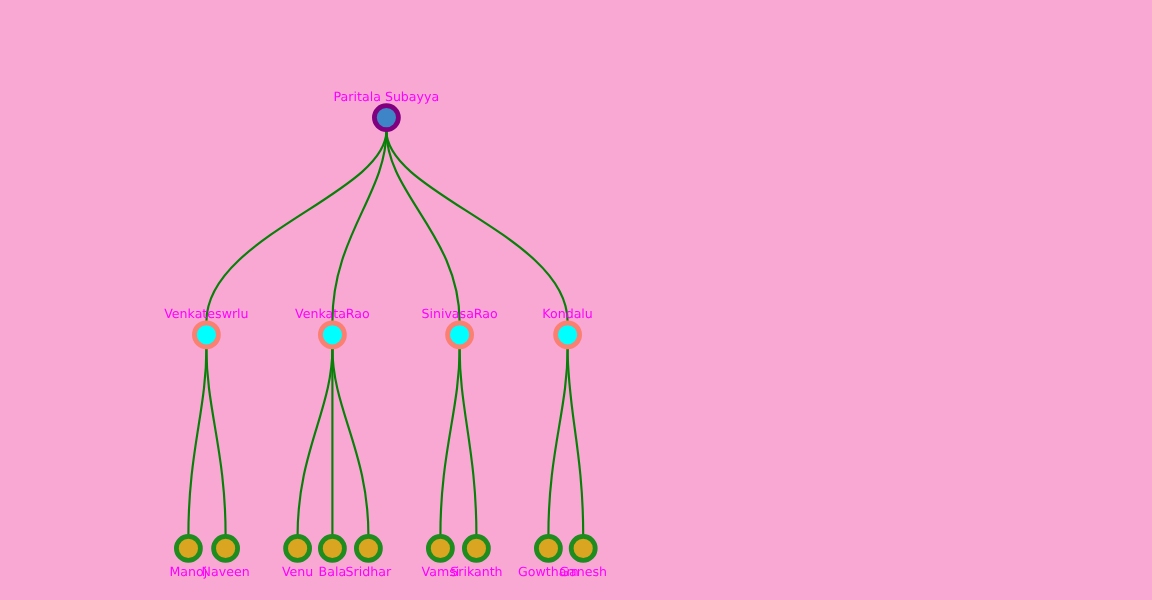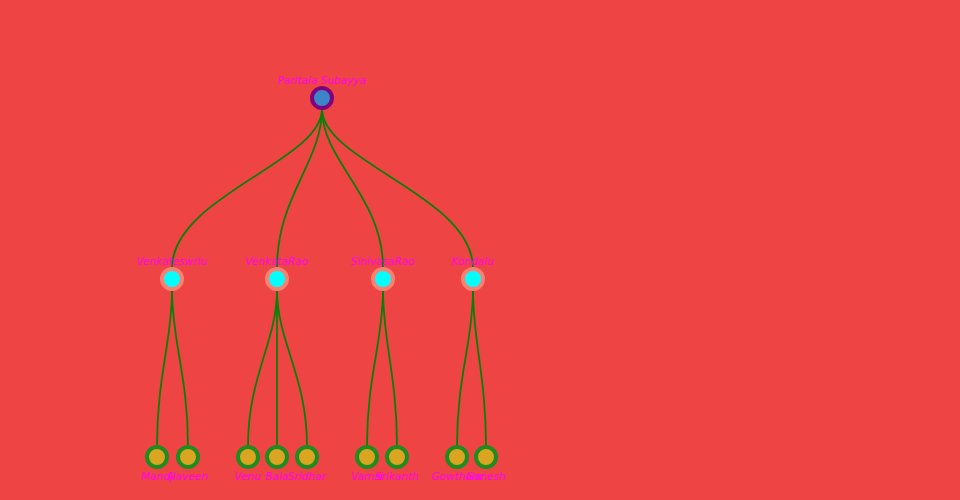--- a/index.html
+++ b/index.html
@@ -26,7 +26,7 @@
 </head>
 <body>
 
-<div id="stage" style="background: #ef4444; font-style: italic;">
+<div id="stage" style="background: #f9a8d4;">
   <svg id="tree-svg" width="960" height="500" viewBox="0 0 960 500">
     <g id="edges-layer">
         <path d="M 322 109 C 322 161.5 172 196.4 172 268" fill="none" stroke="#088008" stroke-width="1.8" stroke-linecap="round"></path>

